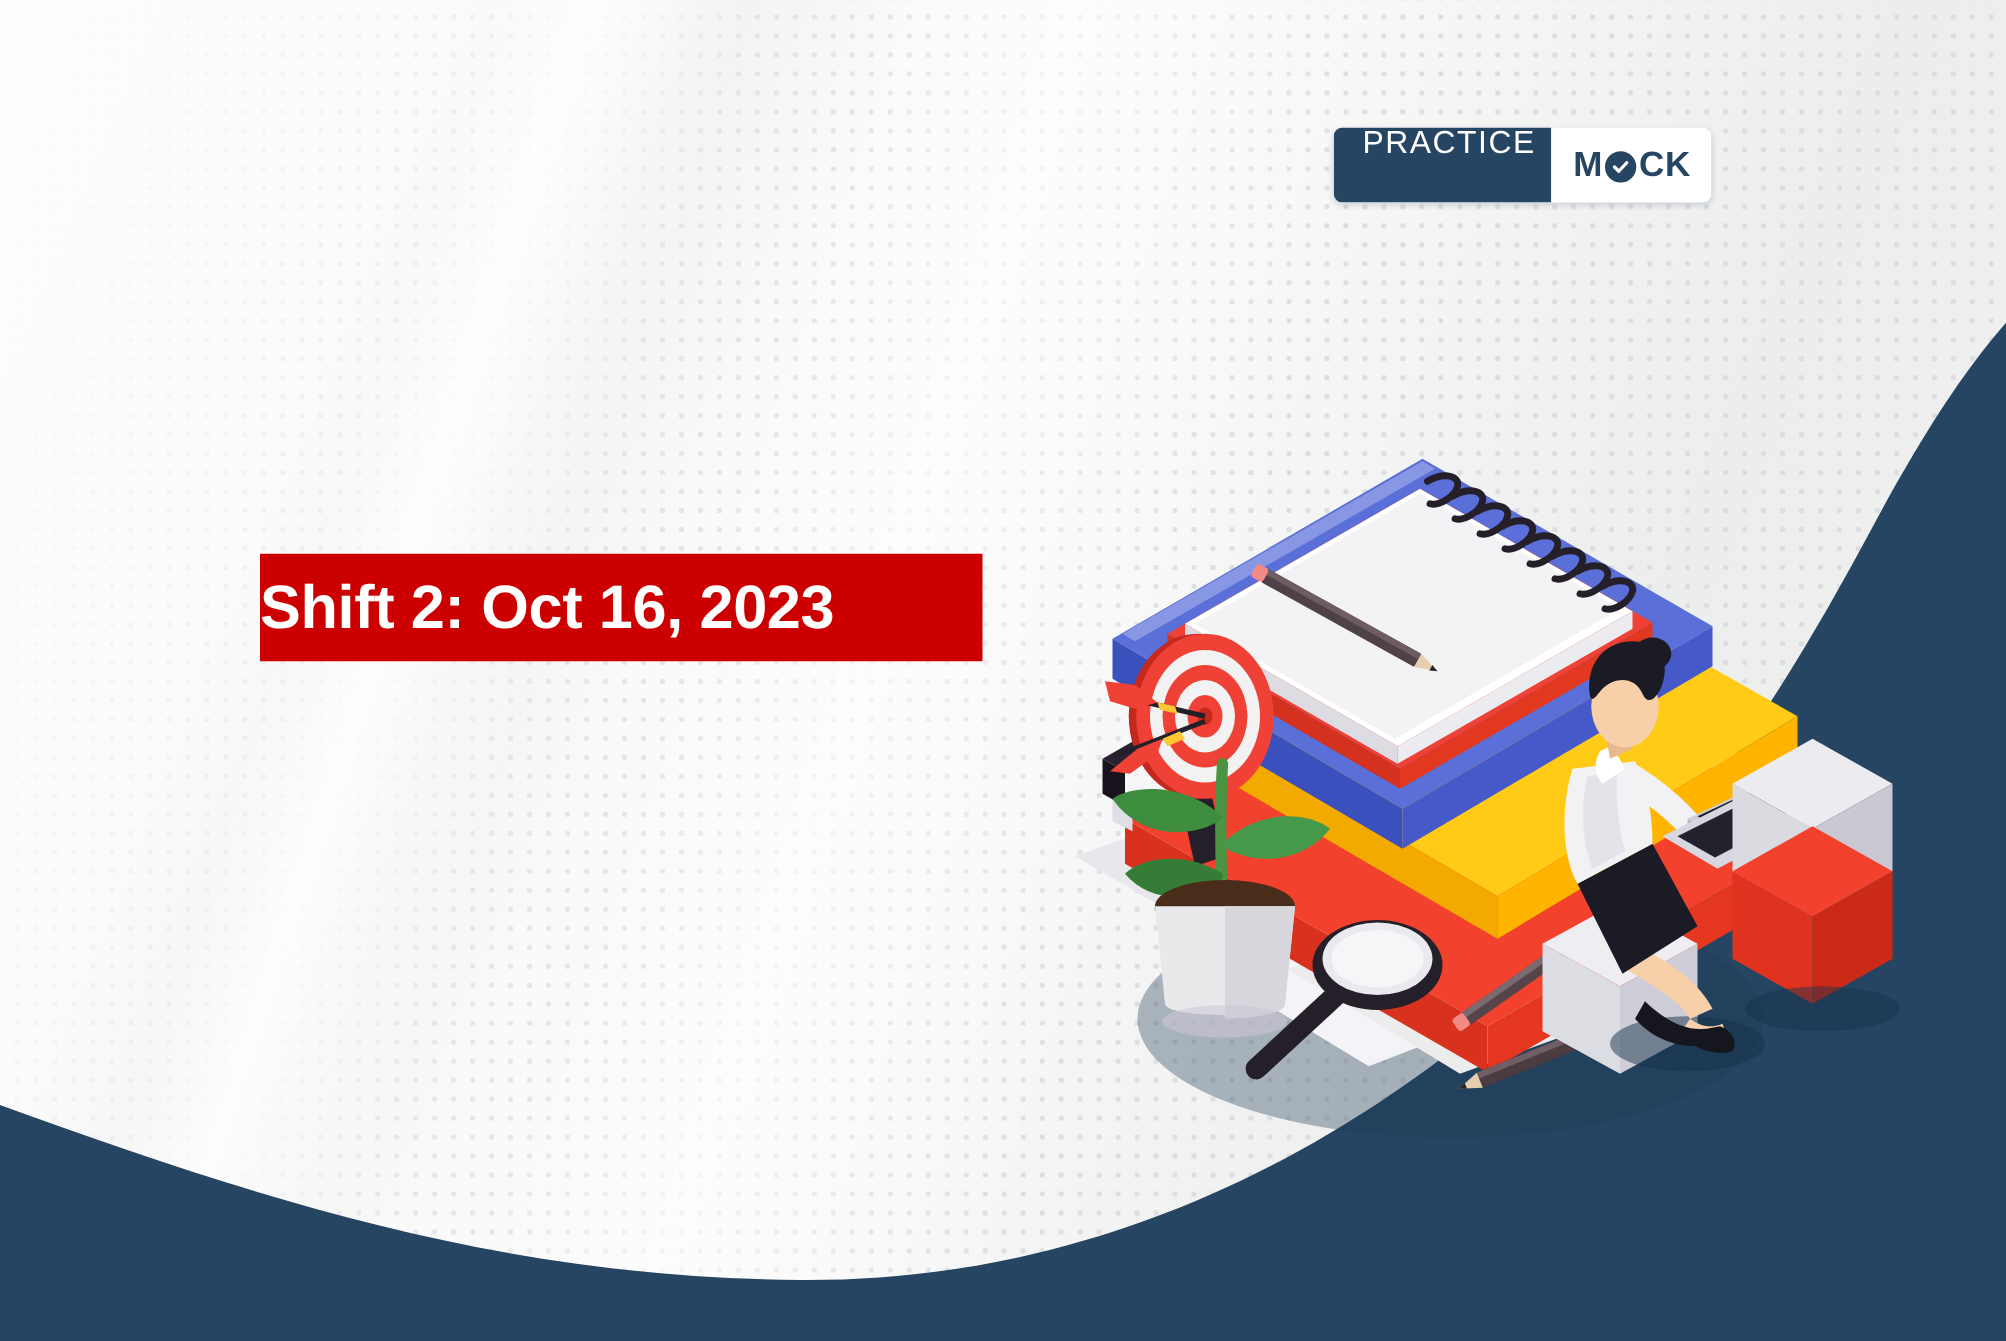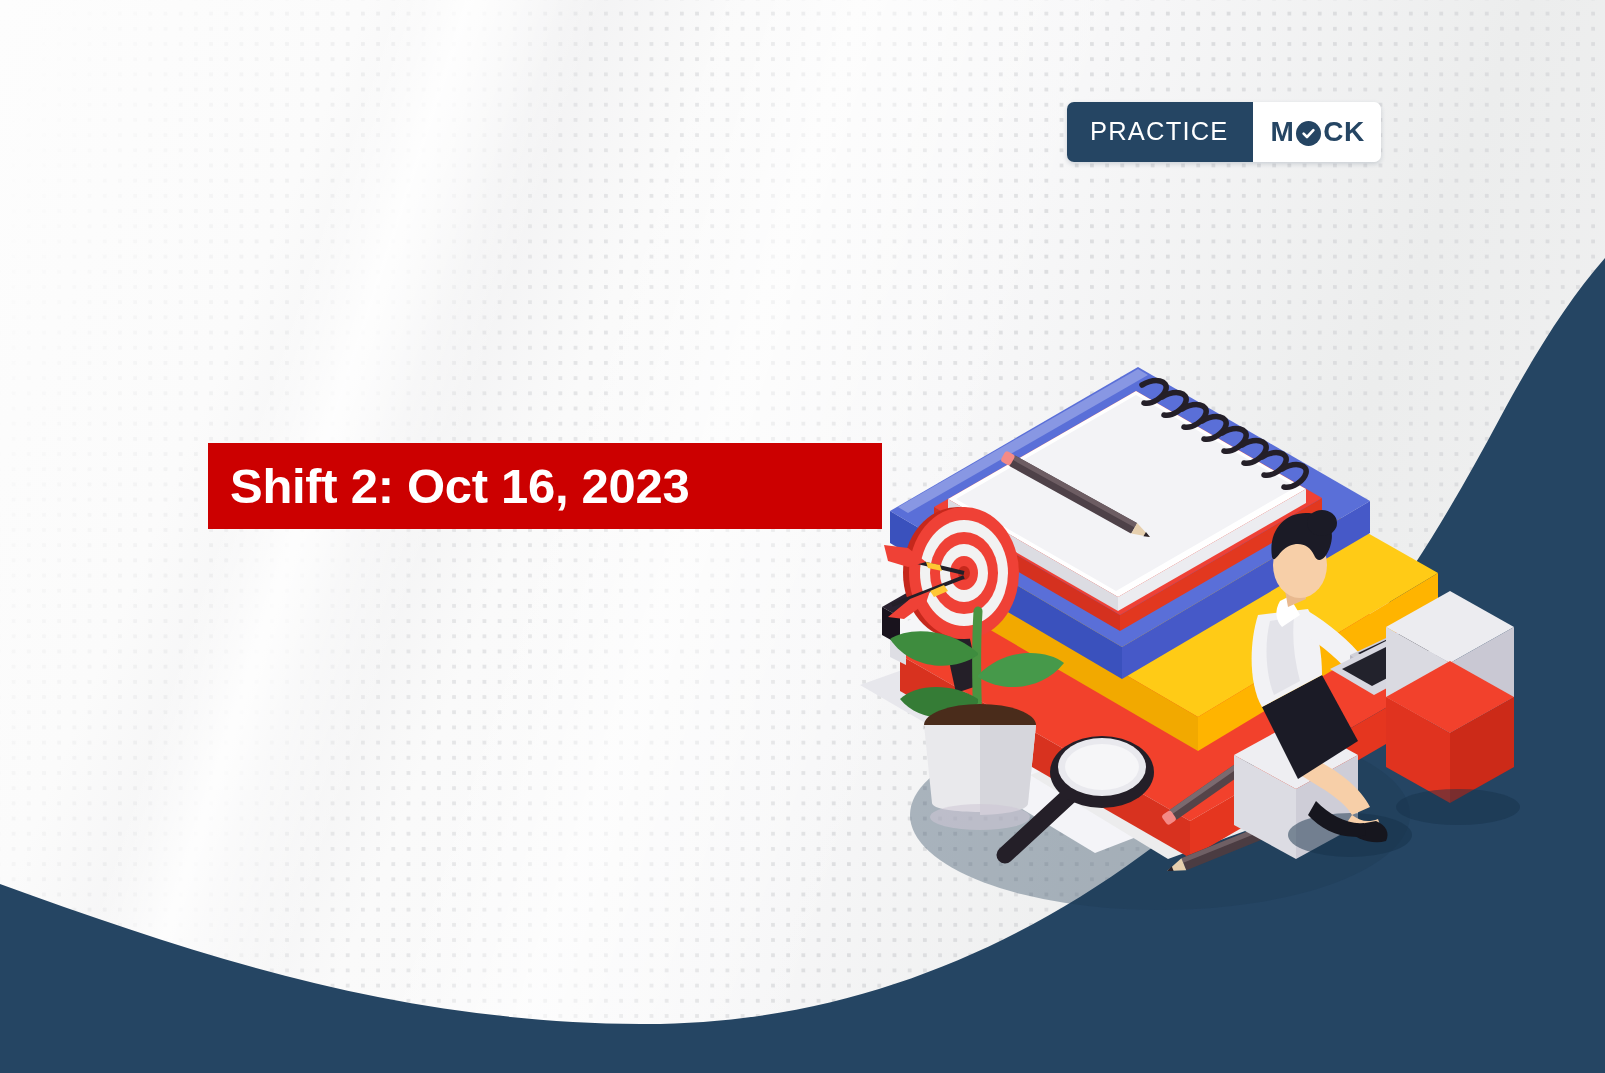--- a/index.html
+++ b/index.html
@@ -70,8 +70,8 @@
   .logo-left {
     background: #254563;
     display: flex;
-    align-items: center;
-    padding: 0 24px 0 23px;
+    align-items: flex-start;
+    padding: 0 12px 0 23px;
   }
   .logo-left span {
     color: #ffffff;

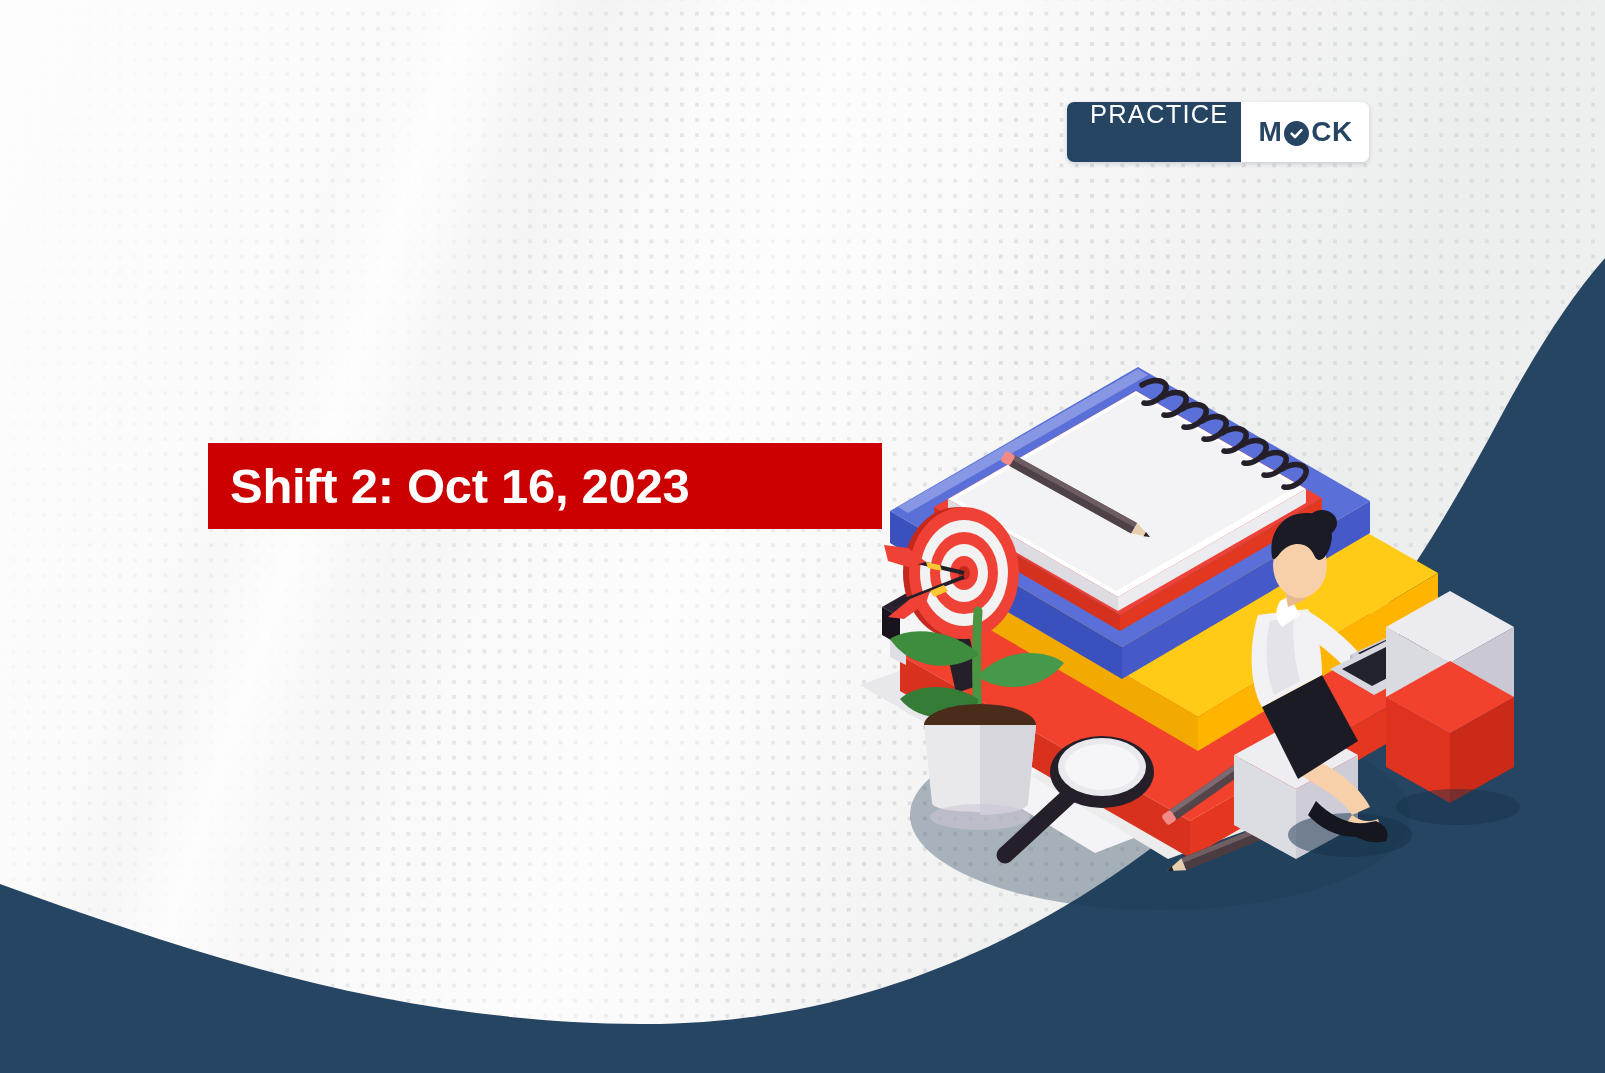--- a/index.html
+++ b/index.html
@@ -125,13 +125,12 @@
     position: absolute;
     left: 208px;
     top: 443px;
-    width: 674px;
+    width: 578px;
     height: 86px;
     background: #cc0000;
     display: flex;
     align-items: center;
     justify-content: flex-start;
-    padding-left: 22px;
     box-sizing: border-box;
     text-align: center;
   }

